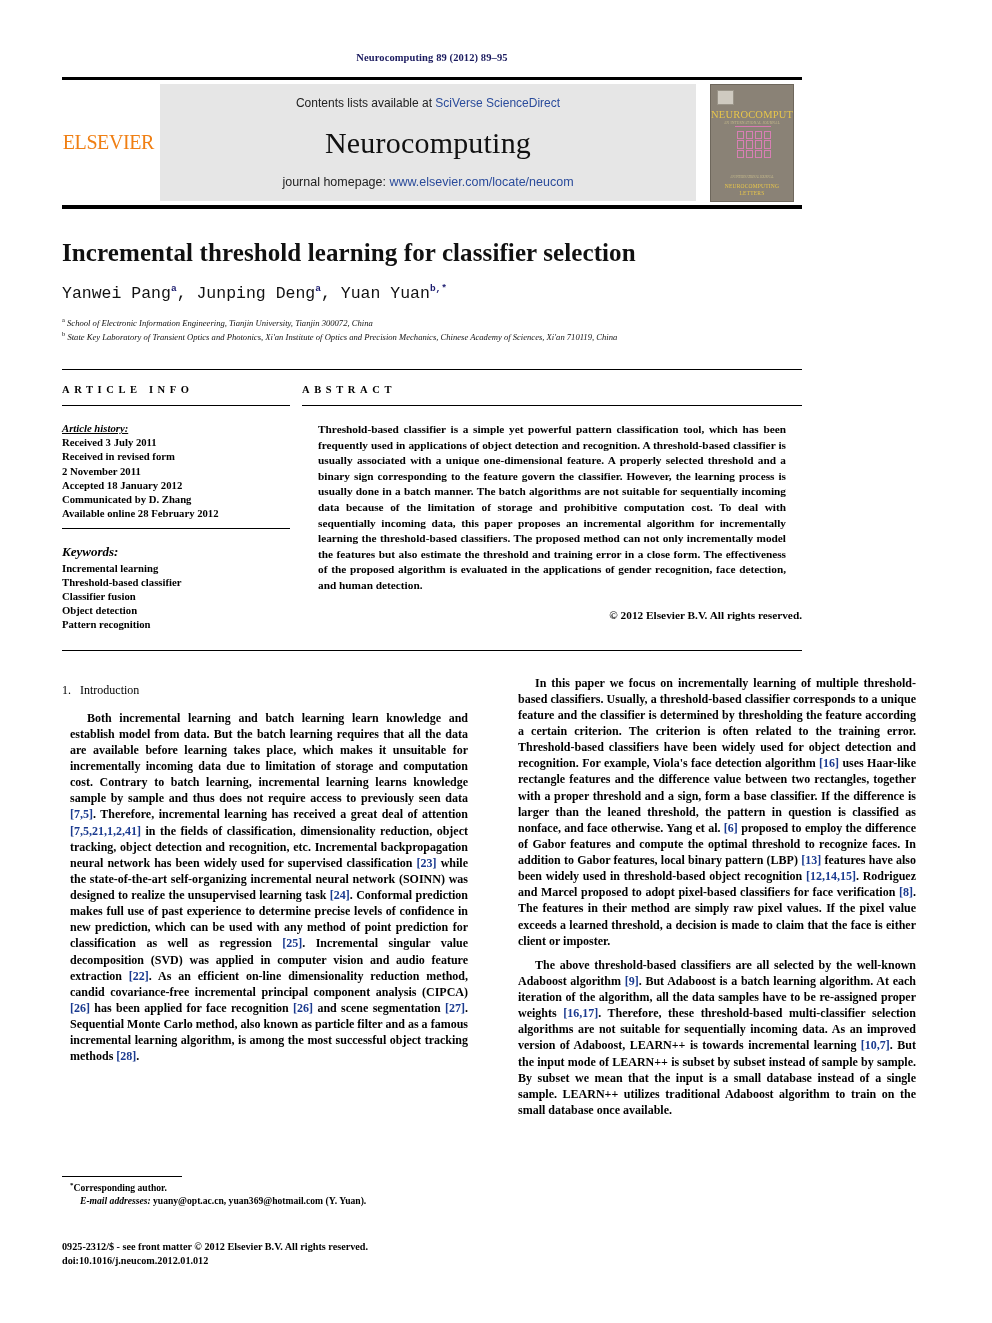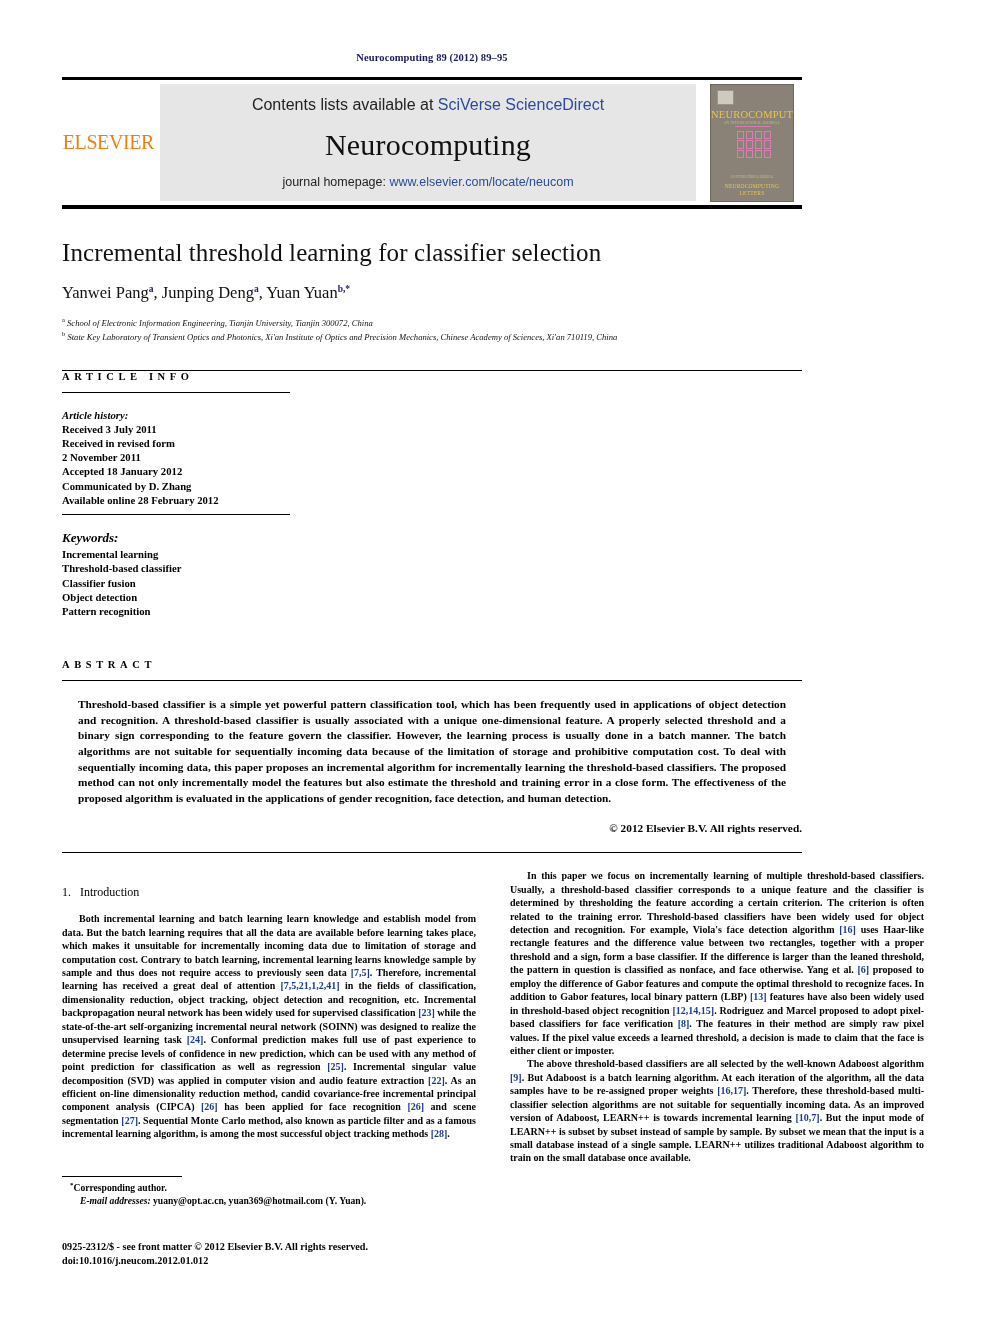--- a/index.html
+++ b/index.html
@@ -65,7 +65,7 @@
   }
   .contents-line {
     font-family: "Liberation Sans", sans-serif;
-    font-size: 16px;
+    font-size: 12px;
     color: #222;
   }
   .contents-line .sd-link { color: #2a4b9b; }

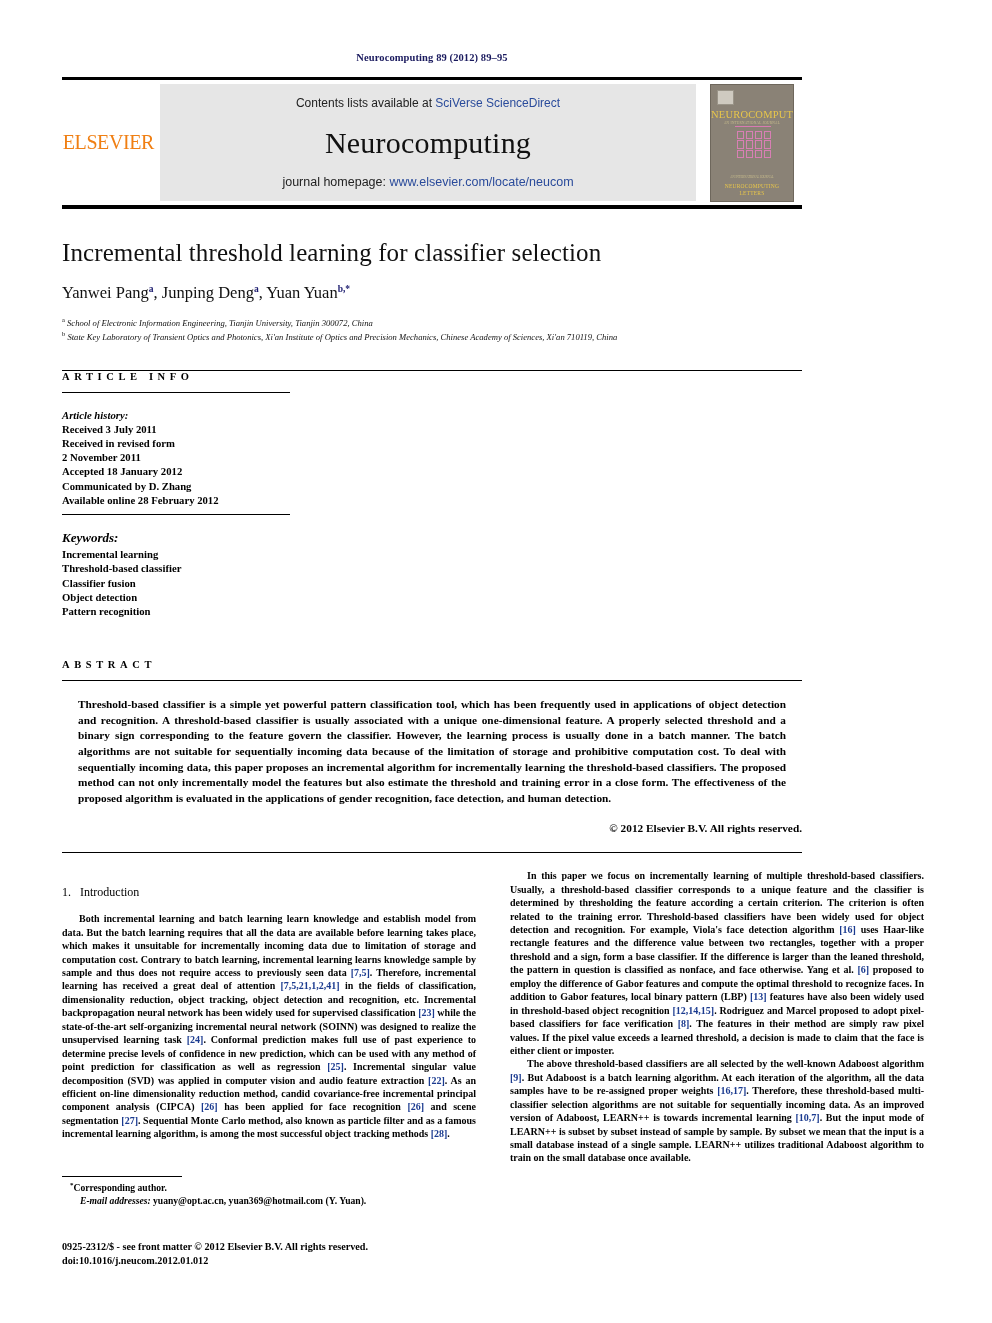--- a/index.html
+++ b/index.html
@@ -141,7 +141,7 @@
   .paper-title {
     font-family: "Liberation Serif", serif;
     font-size: 25px;
-    font-weight: normal;
+    font-weight: bold;
     color: #111;
     margin: 0 0 16px 0;
     letter-spacing: 0.1px;

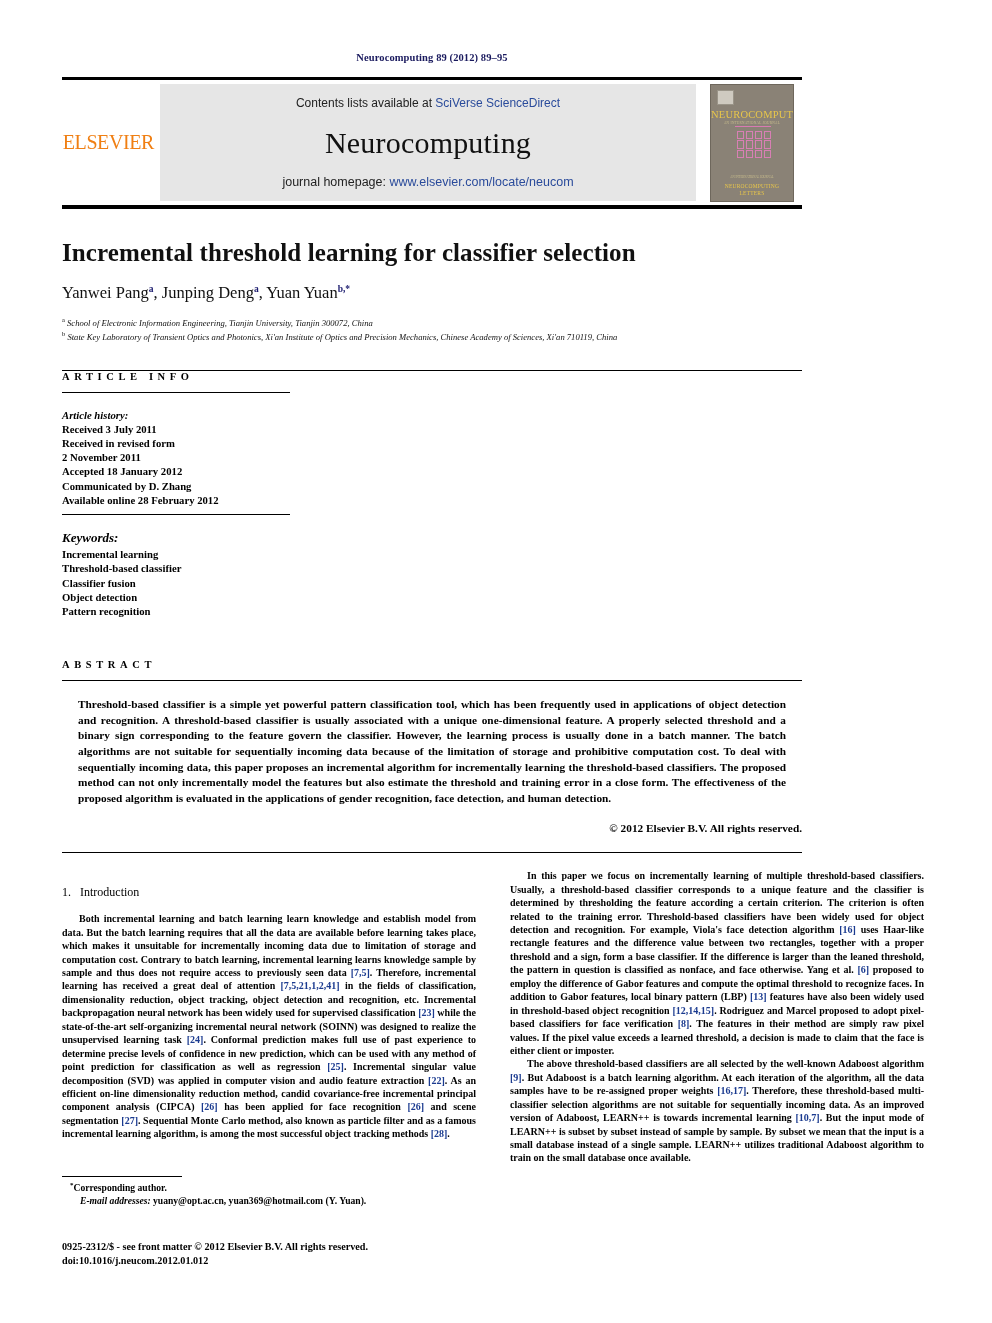--- a/index.html
+++ b/index.html
@@ -147,7 +147,7 @@
     letter-spacing: 0.1px;
   }
   .authors {
-    font-family: Liberation Serif, serif;
+    font-family: Liberation Mono, monospace;
     font-size: 16.5px;
     color: #111;
     margin: 12px 0 12px 0;

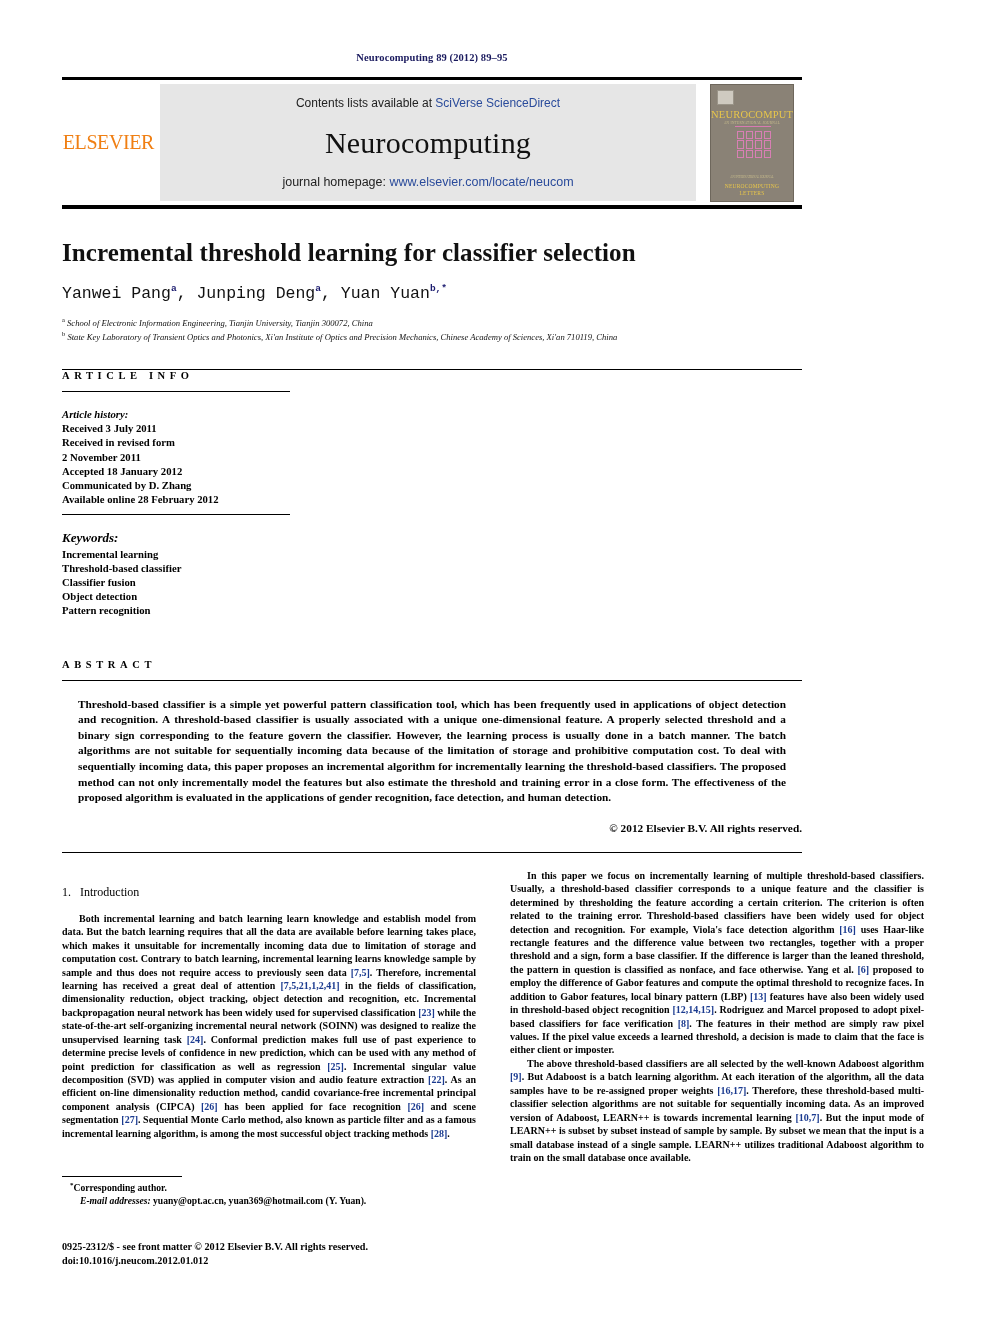--- a/index.html
+++ b/index.html
@@ -167,9 +167,9 @@
   .infoabs {
     margin: 26px 62px 0 62px;
     border-top: 1.5px solid #000;
-    display: flex;
-    gap: 41px;
-    flex-direction: column;
+    padding-top: 14px;
+    display: flex;
+    gap: 12px;
   }
   .col-info { width: 228px; flex: 0 0 228px; }
   .col-abs  { flex: 1 1 auto; }

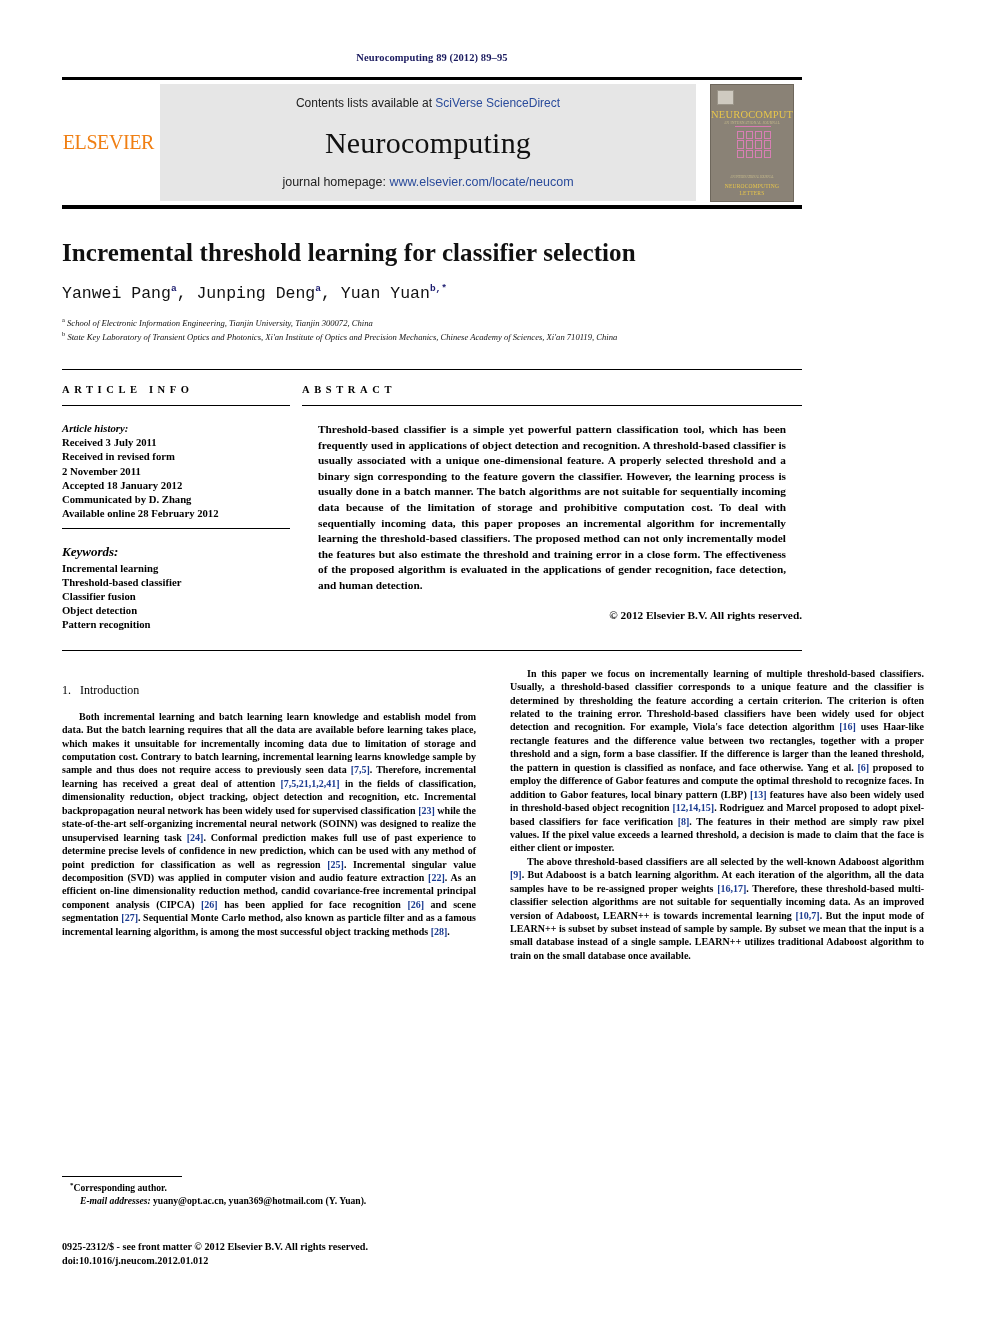--- a/index.html
+++ b/index.html
@@ -181,7 +181,7 @@
     margin: 0 0 10px 0;
   }
   .thin-rule { border-top: 1px solid #000; margin: 0 0 8px 0; }
-  .hist-title { font-style: italic; font-weight: bold; font-size: 10.7px; margin: 16px 0 1px 0; }
+  .hist-title { font-style: italic; font-weight: bold; font-size: 10.7px; margin: 16px 0 1px 0; text-decoration: underline; }
   .hist-line  { font-size: 10.7px; font-weight: bold; line-height: 1.33; margin: 0; }
   .hist-block { padding-bottom: 7px; }
   .kw-block   { padding-top: 7px; }

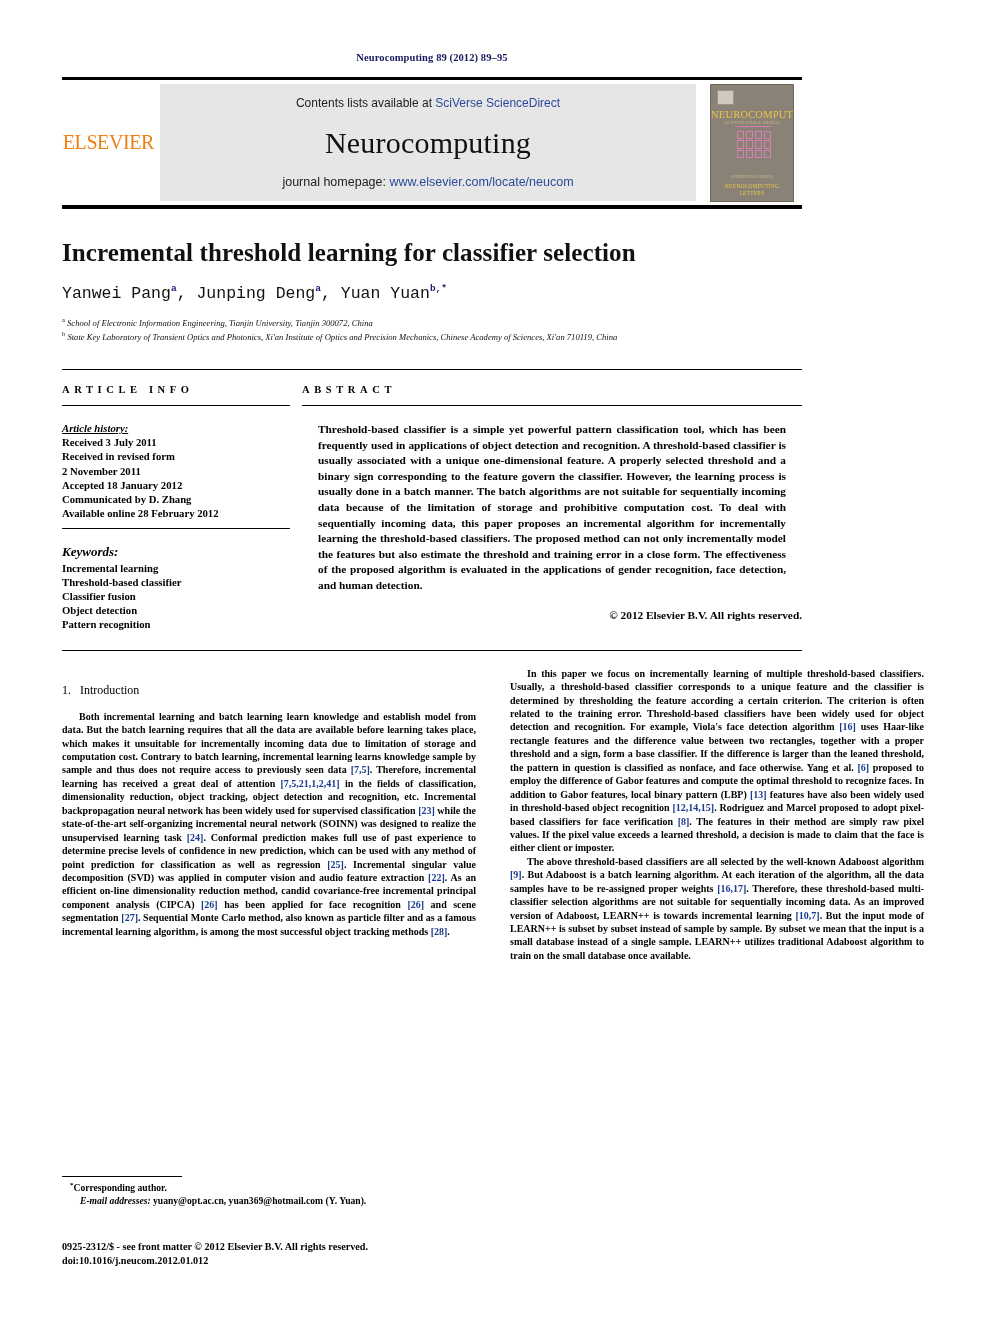--- a/index.html
+++ b/index.html
@@ -215,11 +215,11 @@
   }
   .sec-num .n { margin-right: 9px; }
   .para {
-    font-size: 10px;
+    font-size: 12px;
     font-weight: bold;
     line-height: 1.345;
     text-align: justify;
-    margin: 0;
+    margin: 8px;
     text-indent: 17px;
   }
   .para + .para { margin-top: 0; }

